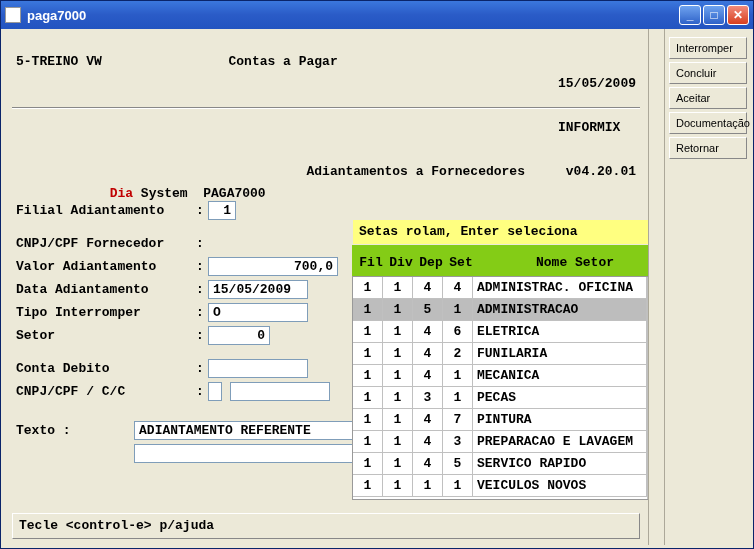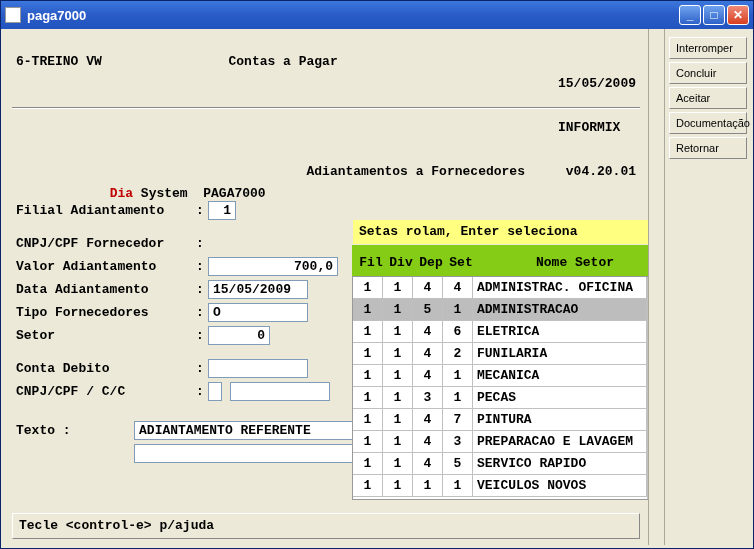--- a/index.html
+++ b/index.html
@@ -220,7 +220,7 @@
 
       <div class="header-block">
         <div class="header-row">
-          <span>6-TREINO VW</span>
+          <span>5-TREINO VW</span>
           <span>Contas a Pagar</span>
           <span>
             <span>15/05/2009</span>

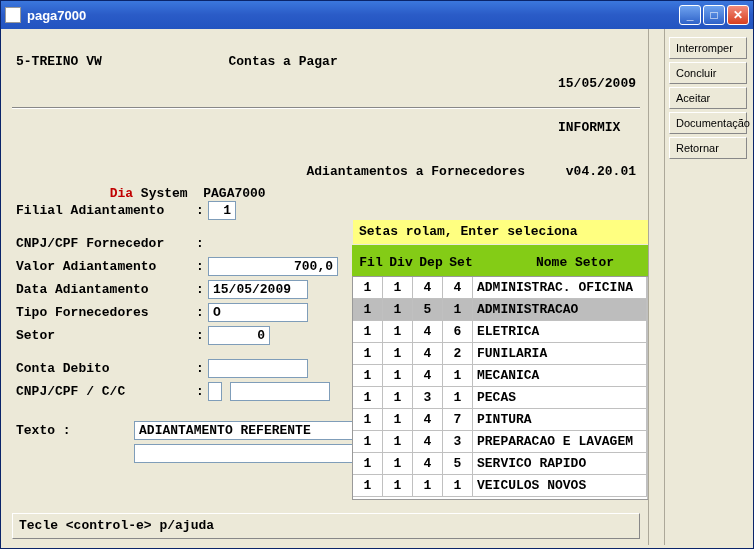--- a/index.html
+++ b/index.html
@@ -267,7 +267,7 @@
         </div>
 
         <div class="form-row">
-          <span class="form-label">Tipo Fornecedores  </span>
+          <span class="form-label">Tipo Interromper  </span>
           <span class="colon">:</span>
           <input class="txt-input" style="width: 100px;" value="O">
         </div>

